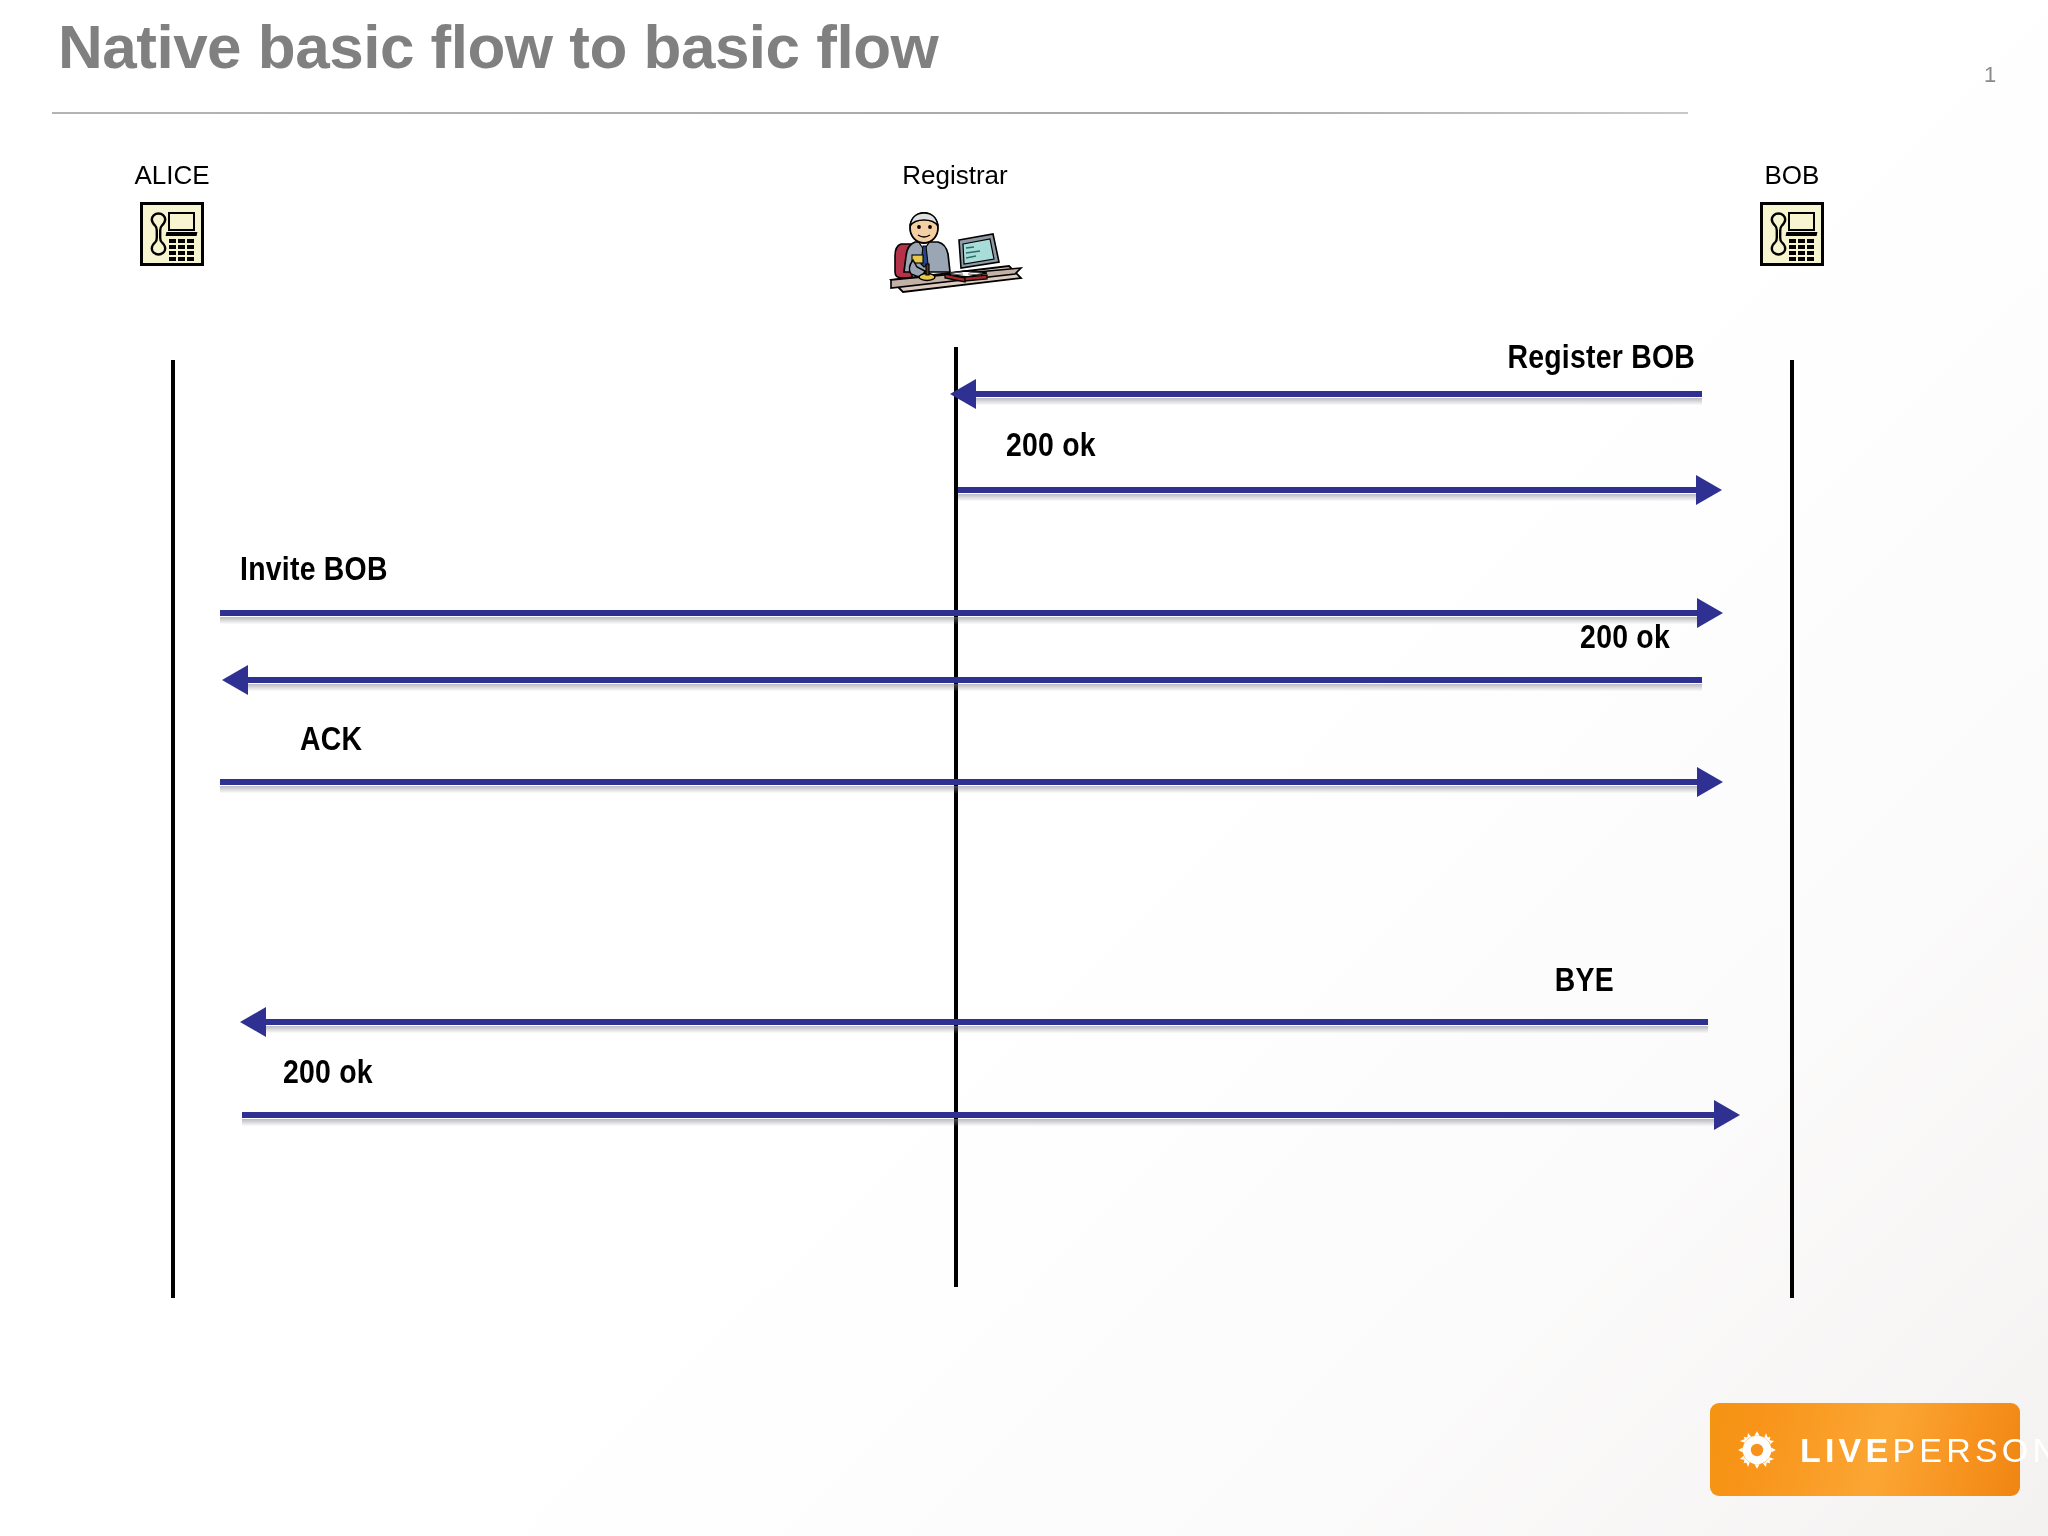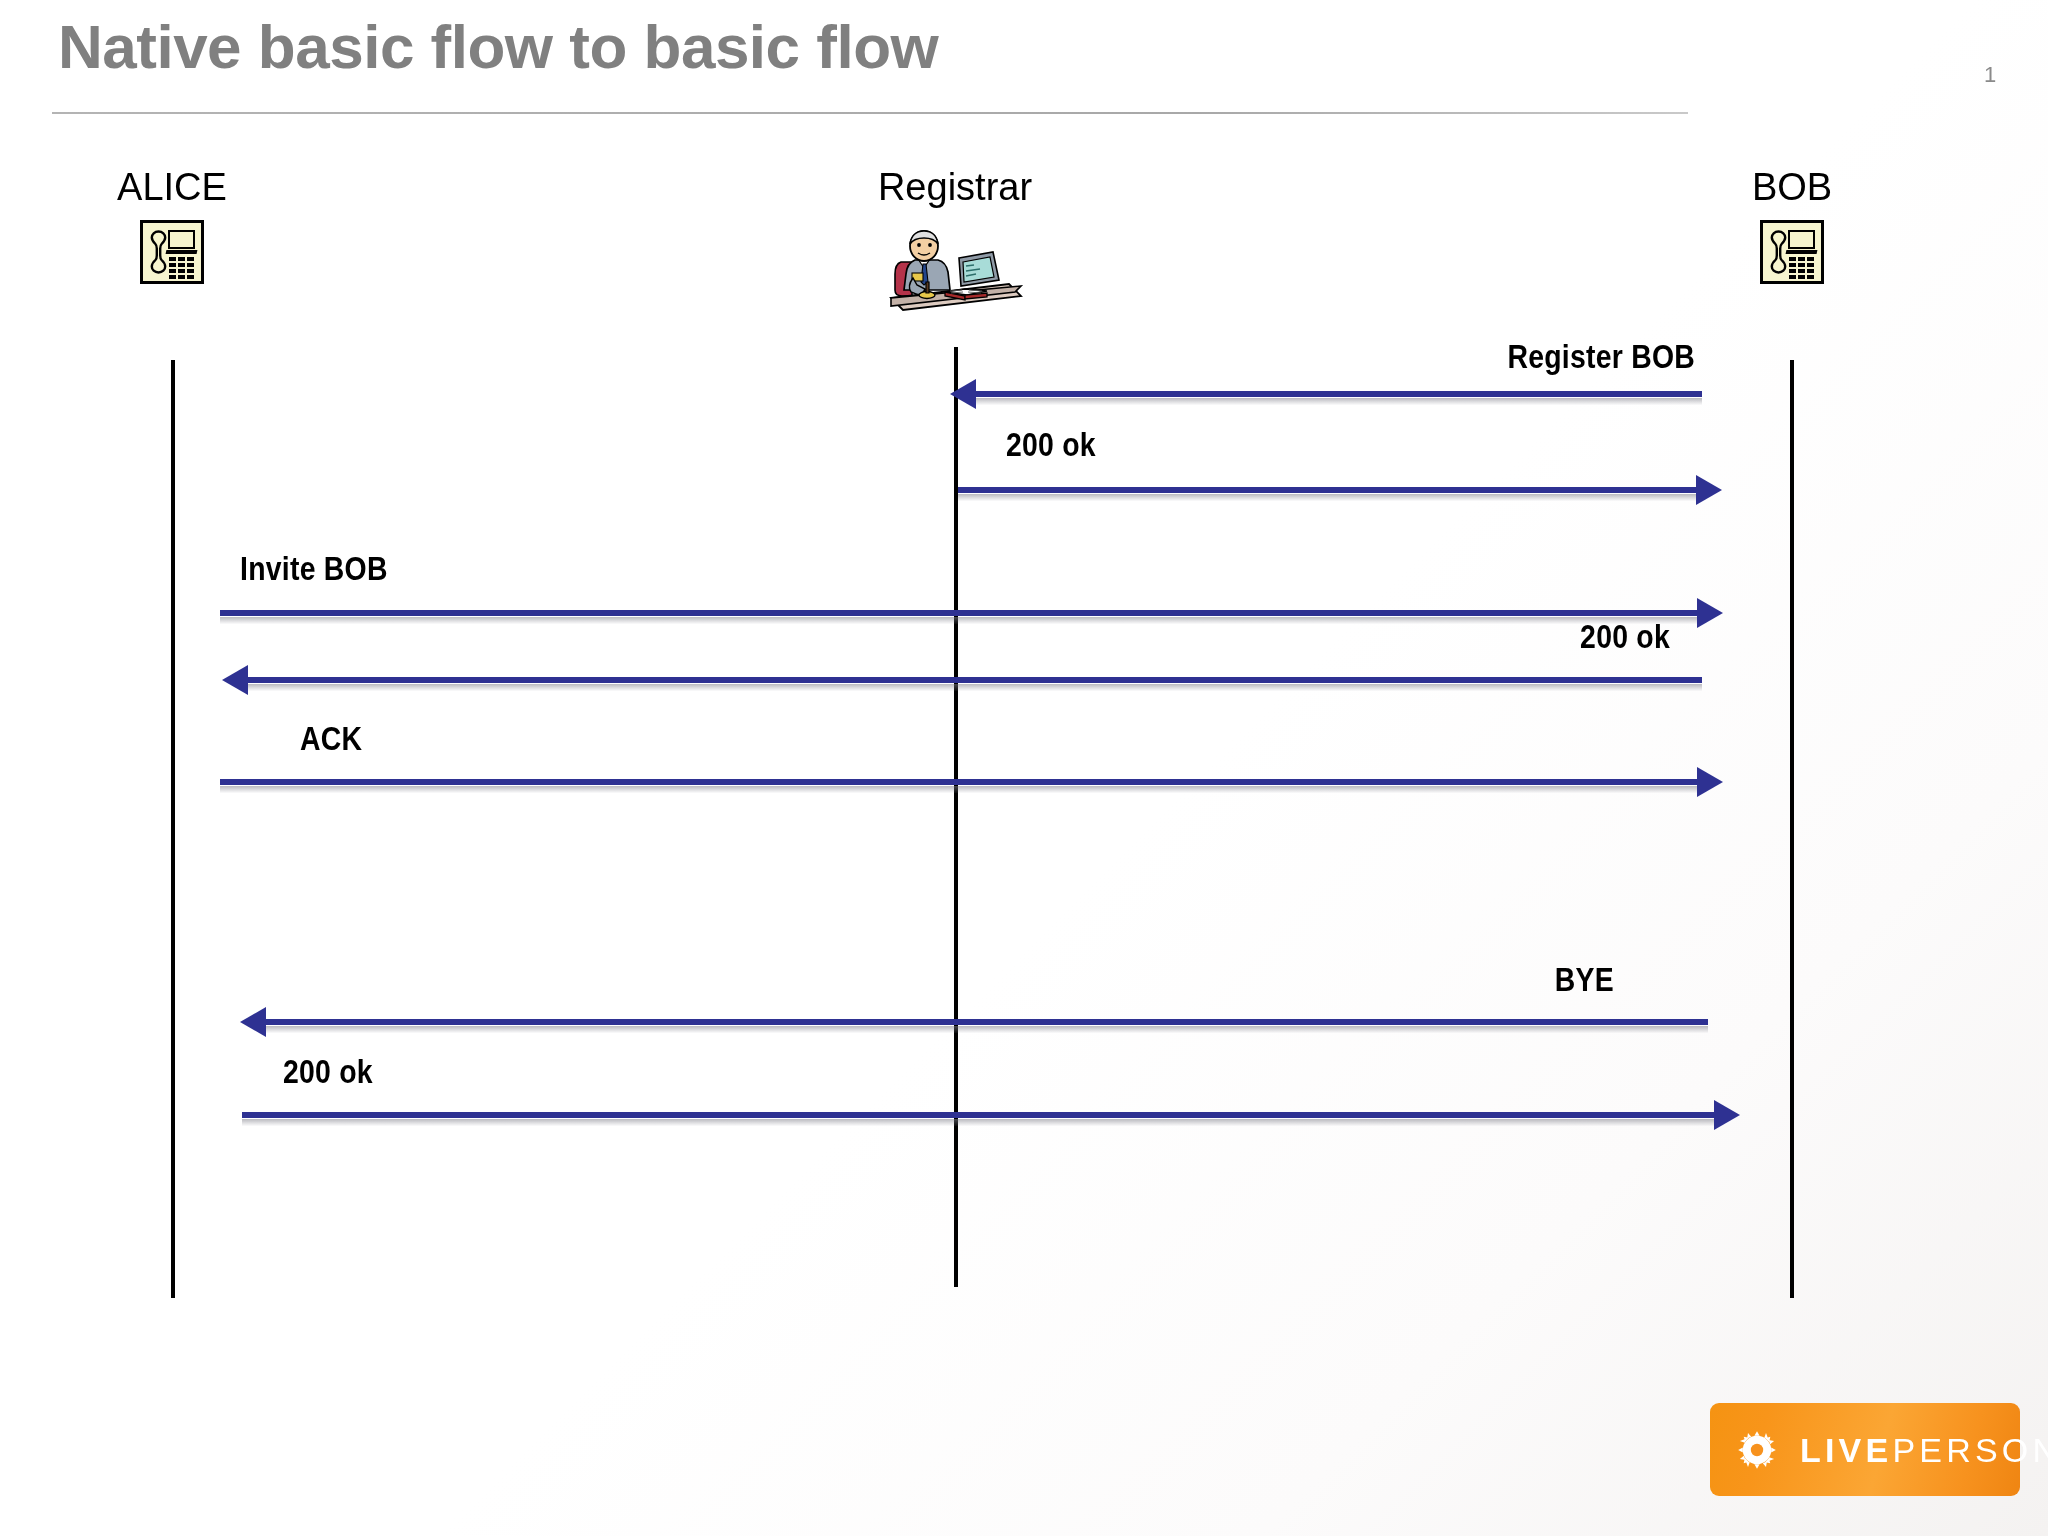--- a/index.html
+++ b/index.html
@@ -55,12 +55,11 @@
     text-align: center;
   }
   .actor-label {
-    font-size: 38px;
+    font-size: 26px;
     color: #000000;
     font-weight: normal;
     white-space: nowrap;
     line-height: 1;
-    margin-top: 6px;
   }
   .actor-icon-wrap {
     margin-top: 14px;

